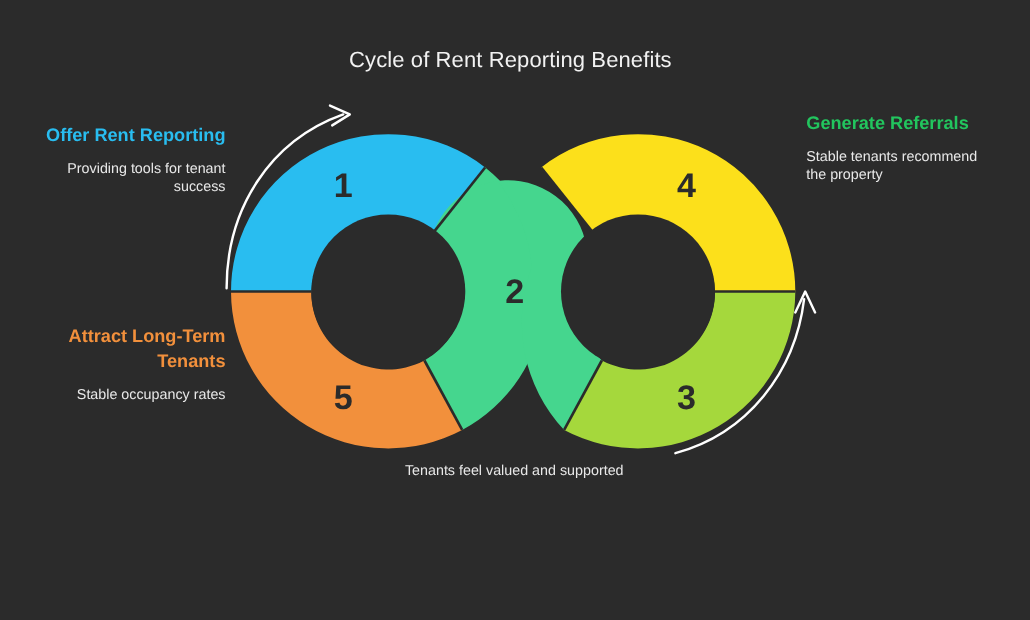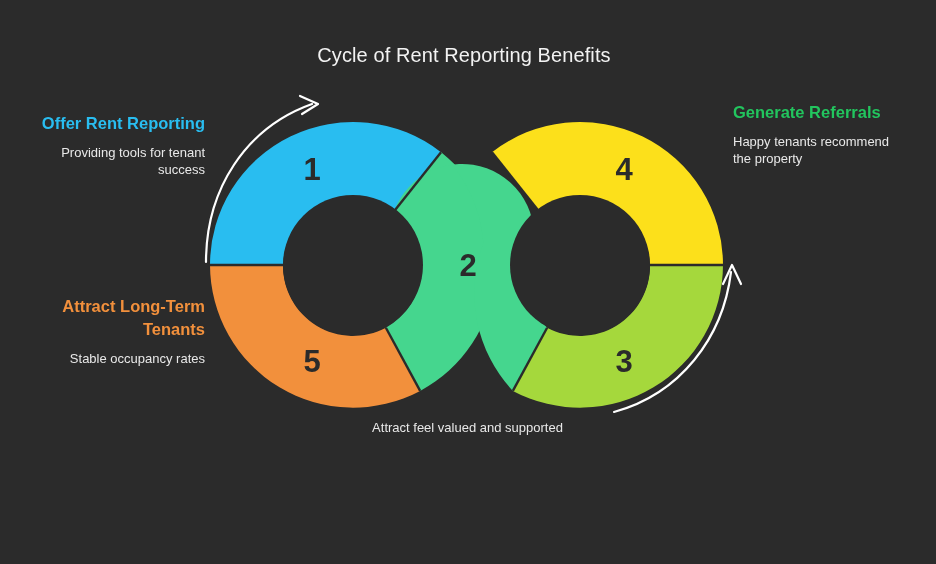--- a/index.html
+++ b/index.html
@@ -170,7 +170,7 @@
 
   <div class="label-block" id="label-generate-referrals">
     <div class="label-title" style="color:#22c55e">Generate Referrals</div>
-    <div class="label-desc">Happy tenants recommend the property</div>
+    <div class="label-desc">Stable tenants recommend the property</div>
   </div>
 
 

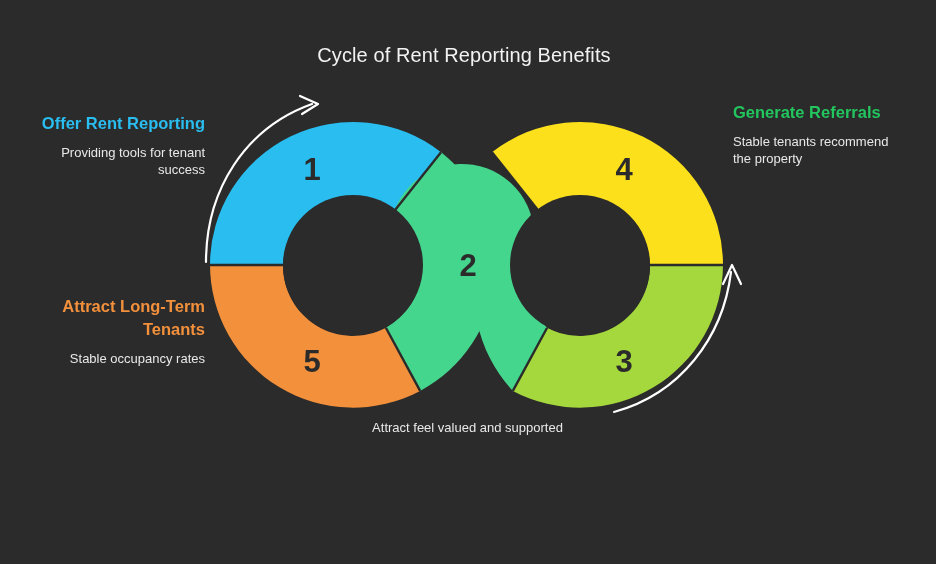--- a/index.html
+++ b/index.html
@@ -175,7 +175,7 @@
 
 
   <div class="label-block" id="label-increase-tenant-satisfaction">
-    <div class="label-desc">Attract feel valued and supported</div>
+    <div class="label-desc">Tenants feel valued and supported</div>
   </div>
 
 </div>

